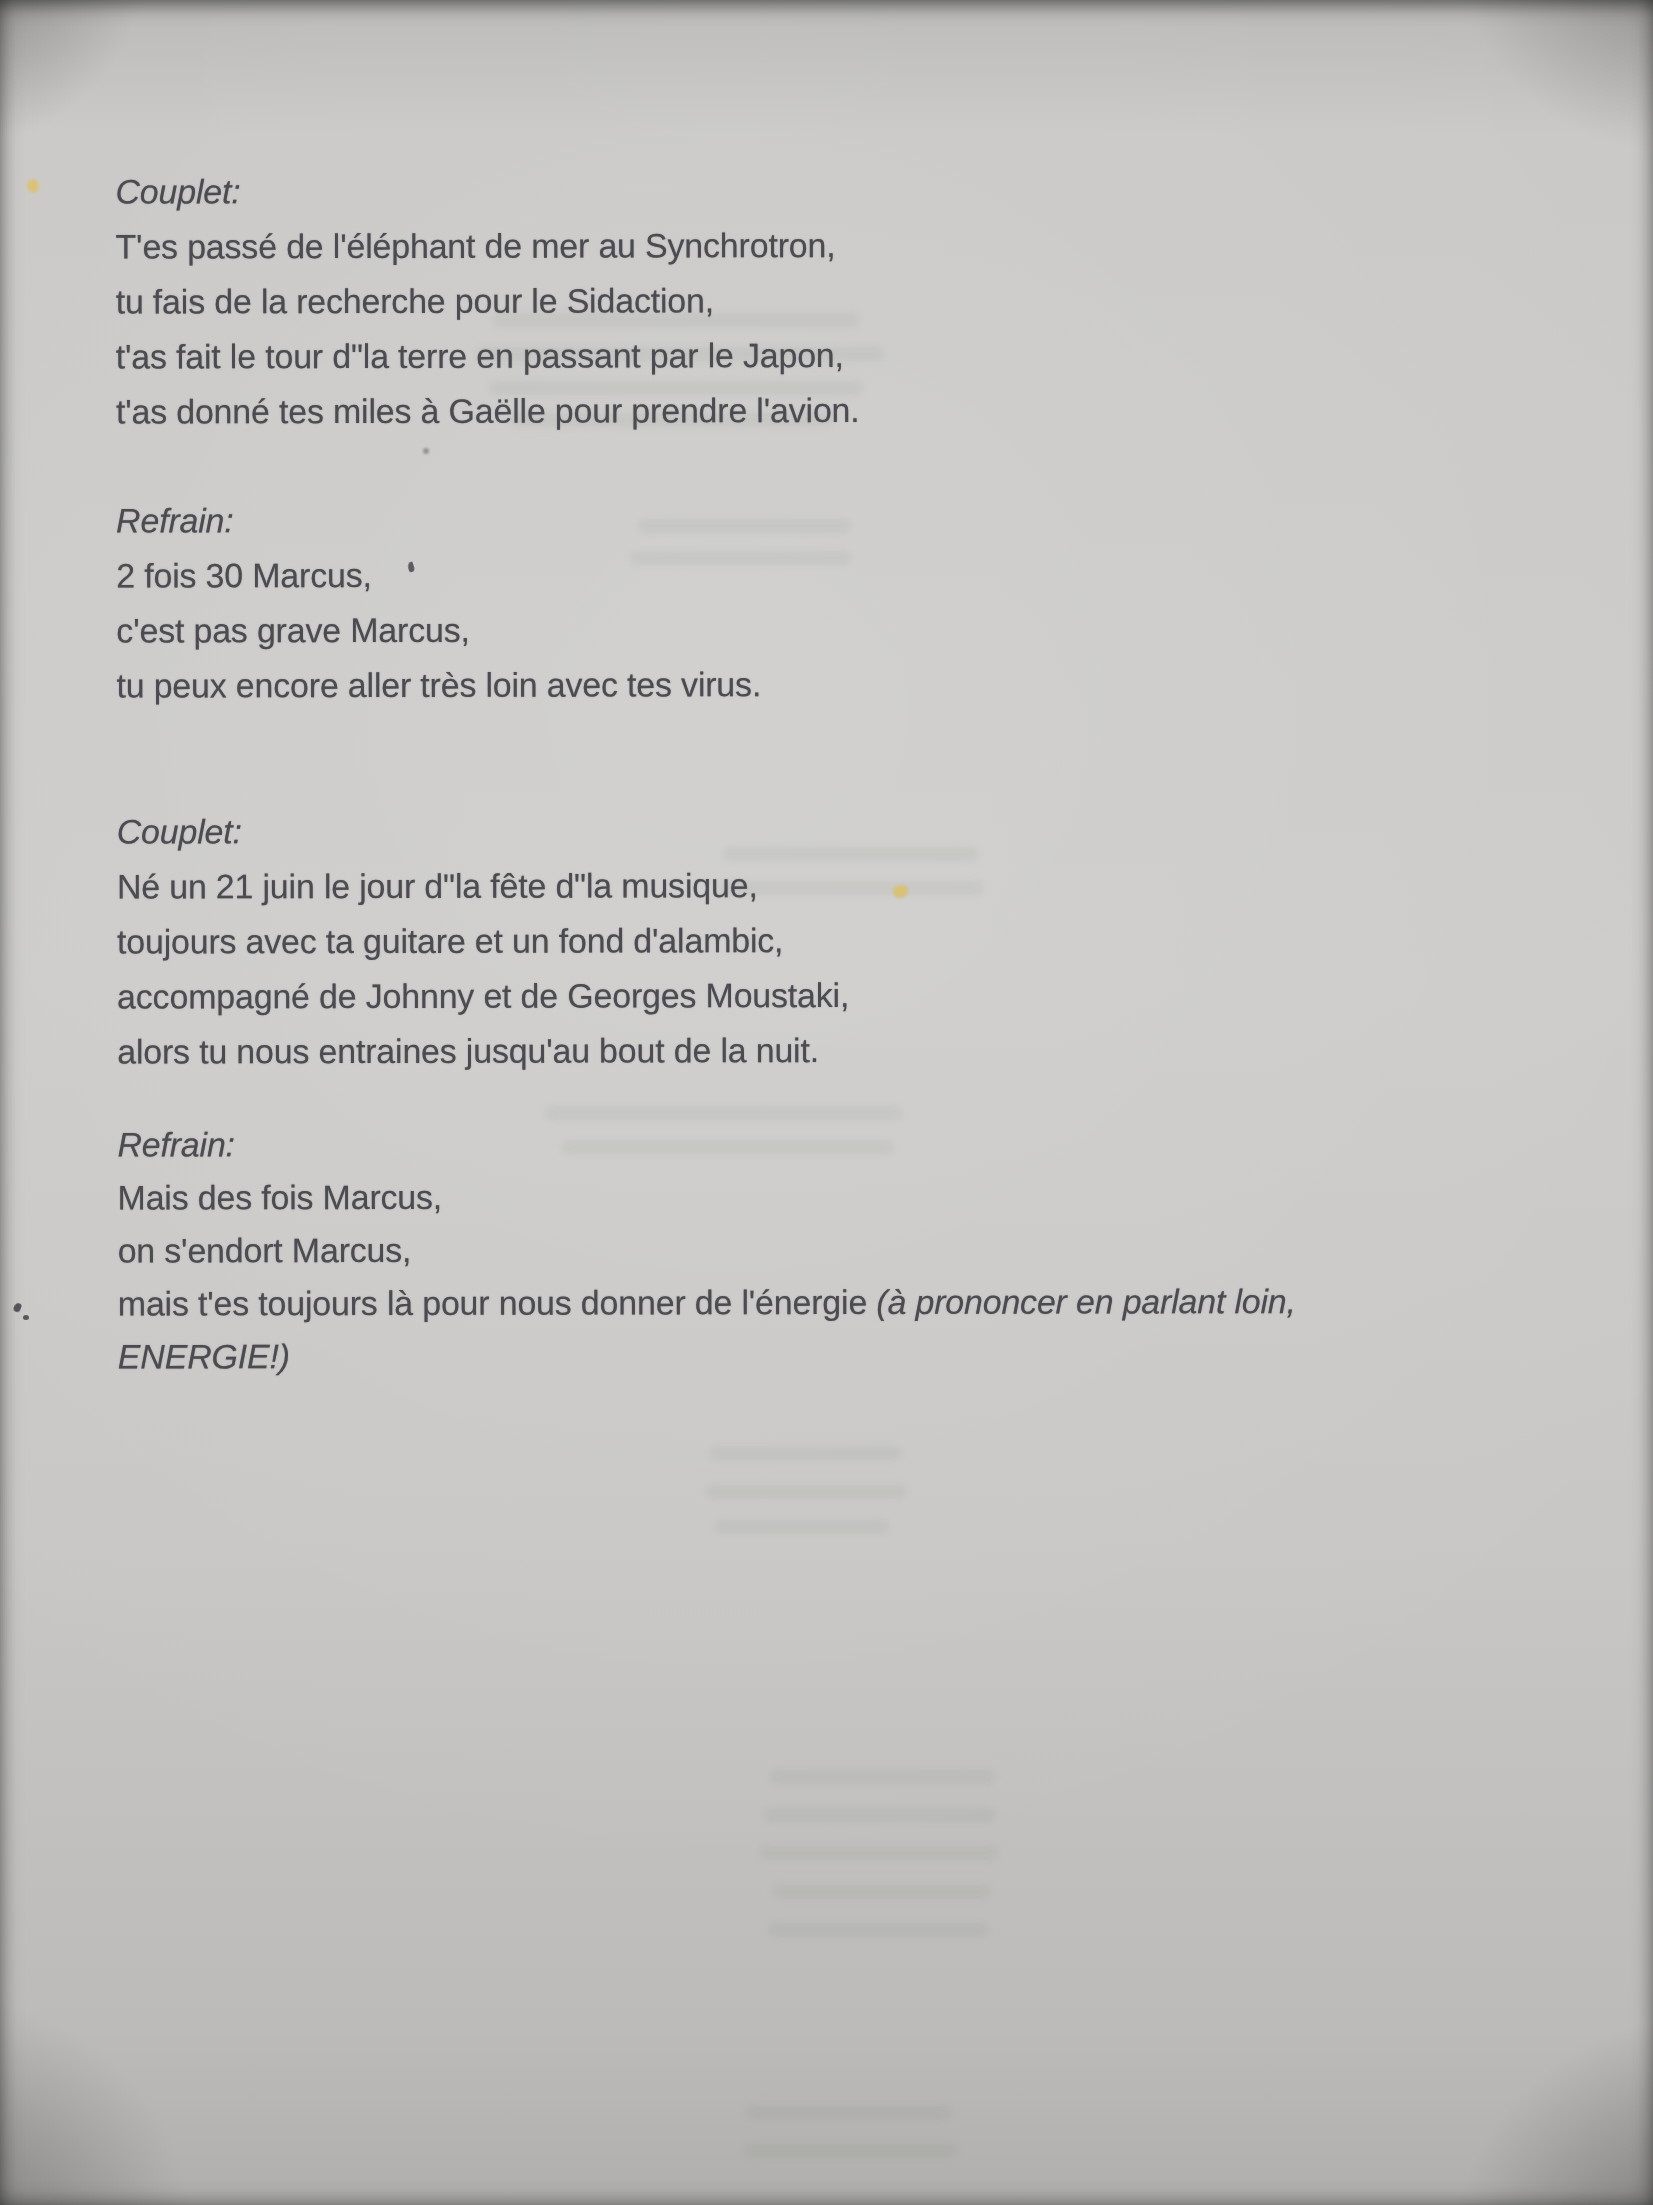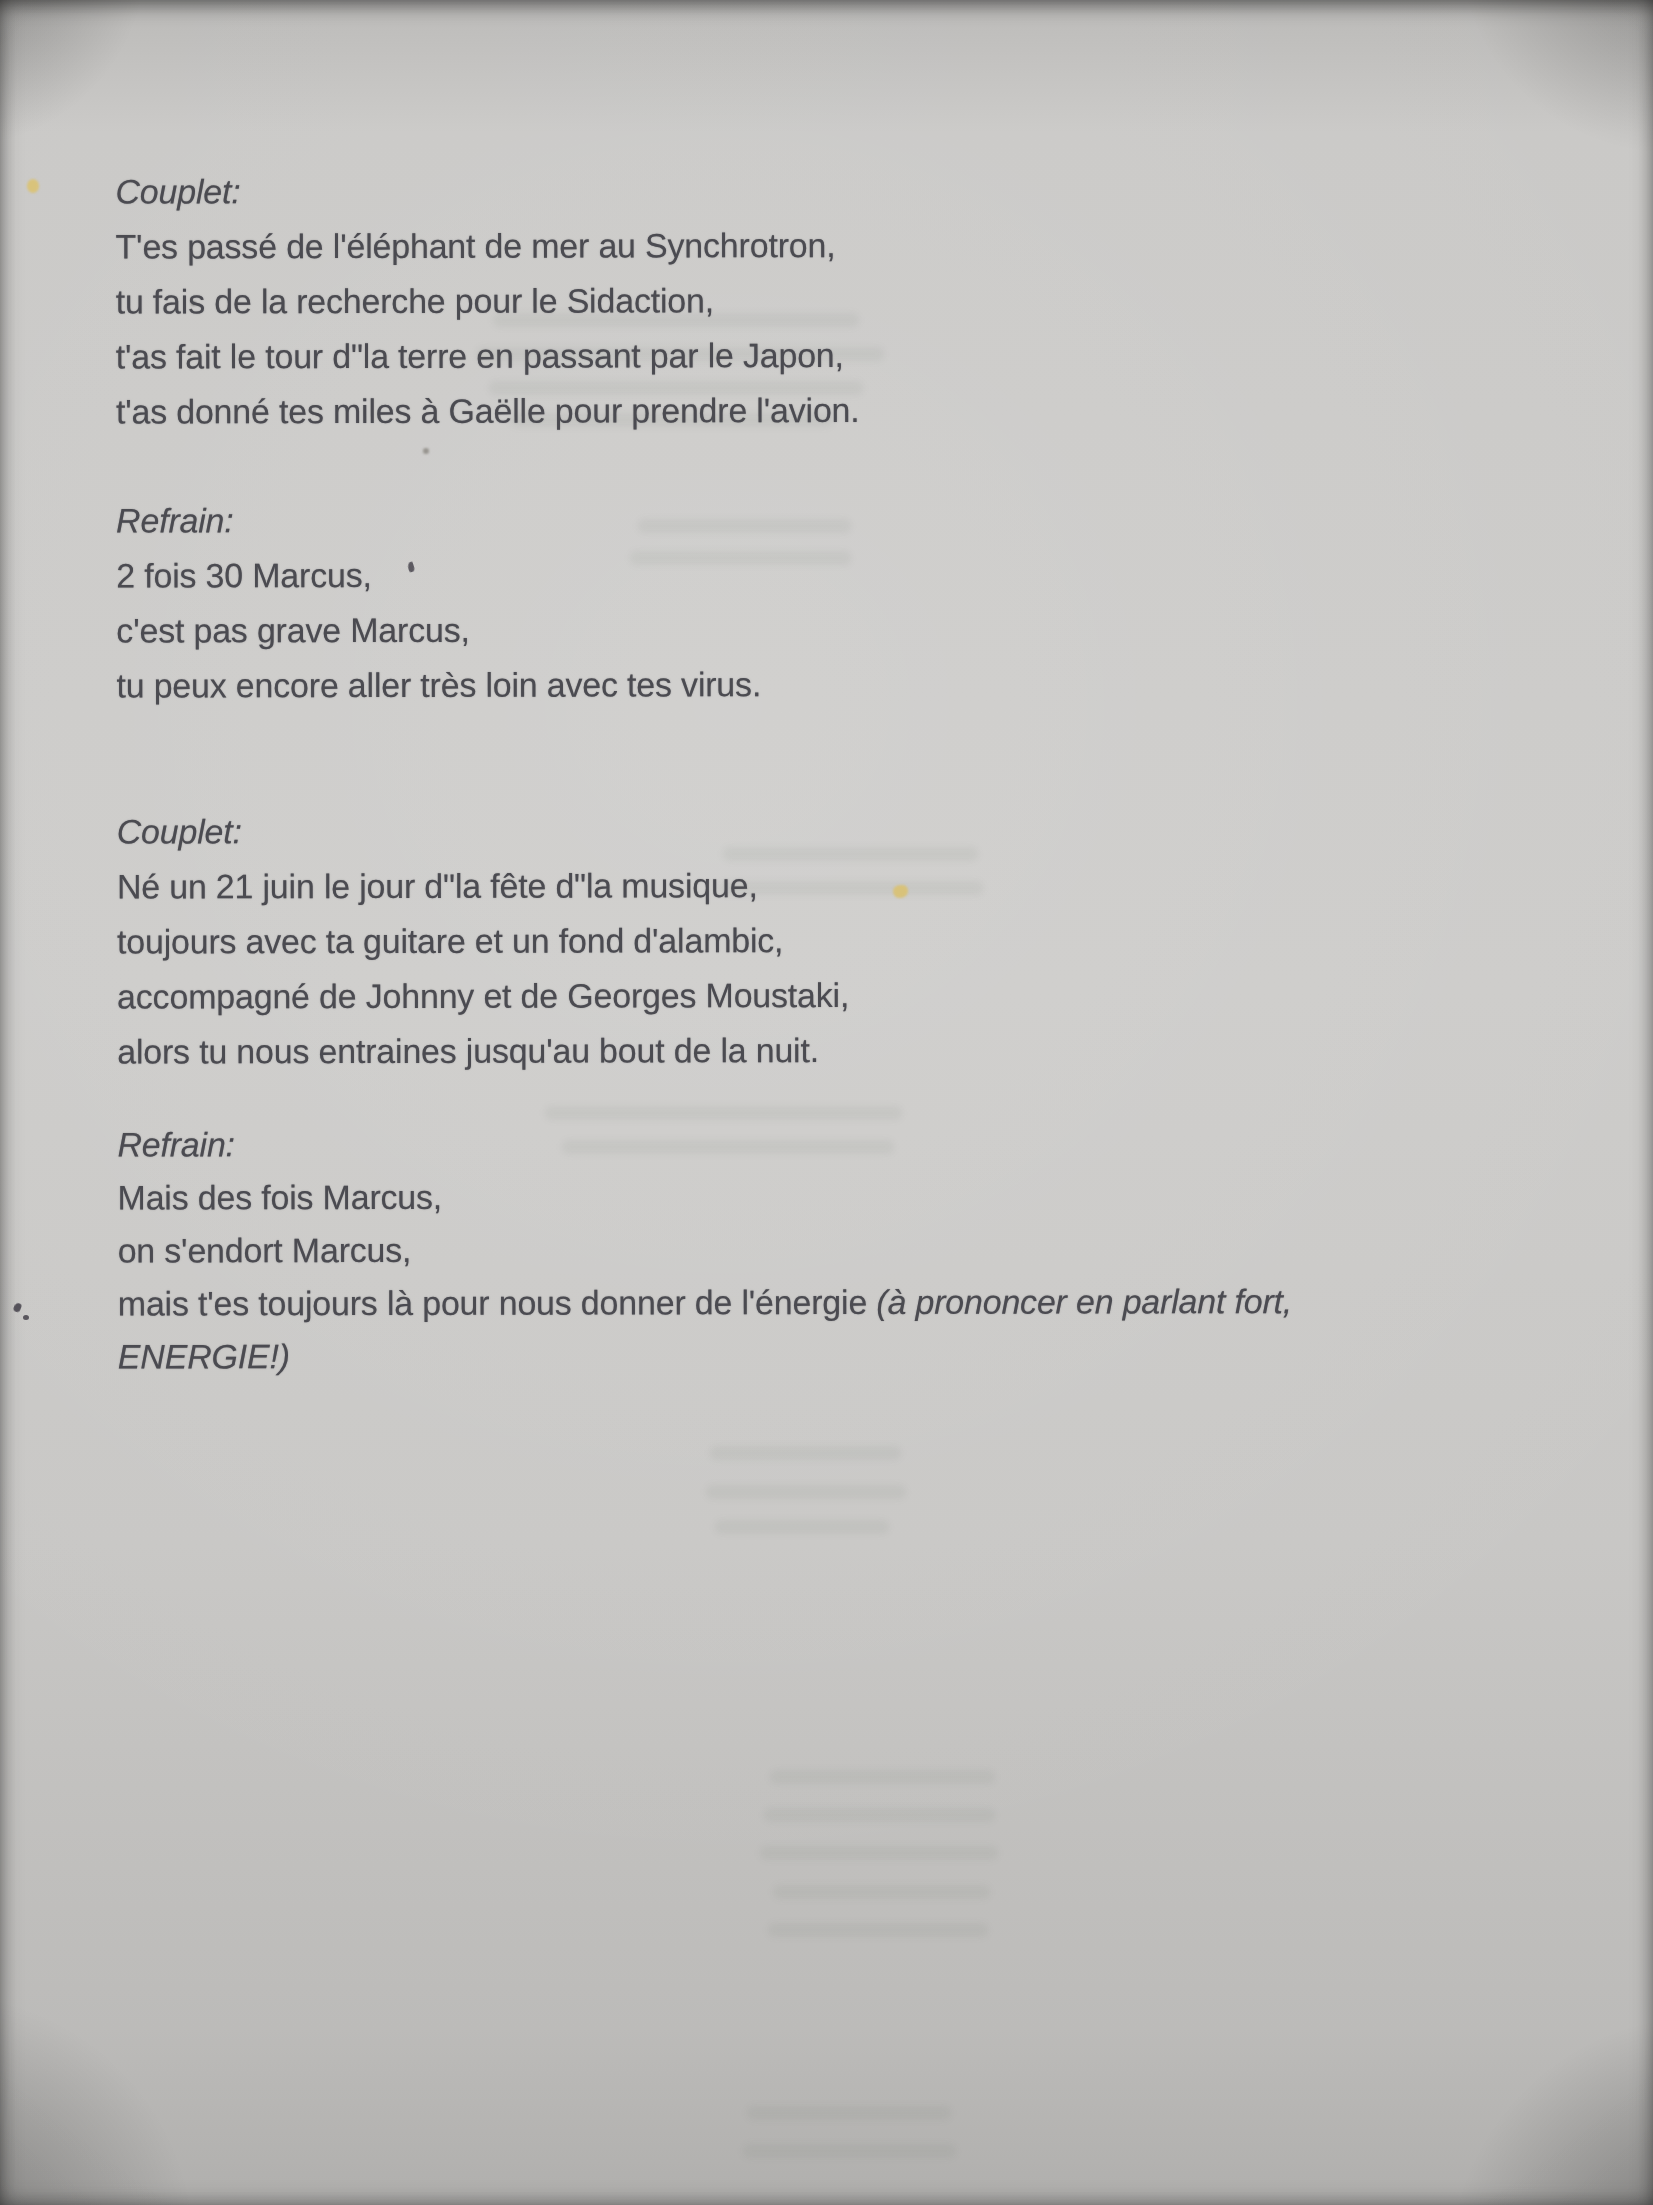--- a/index.html
+++ b/index.html
@@ -132,7 +132,7 @@
       <div class="line heading">Refrain:</div>
       <div class="line">Mais des fois Marcus,</div>
       <div class="line">on s'endort Marcus,</div>
-      <div class="line"><span>mais t'es toujours là pour nous donner de l'énergie </span><span class="it">(à prononcer en parlant fort,</span></div>
+      <div class="line"><span>mais t'es toujours là pour nous donner de l'énergie </span><span class="it">(à prononcer en parlant loin,</span></div>
       <div class="line it">ENERGIE!)</div>
     </section>
 

